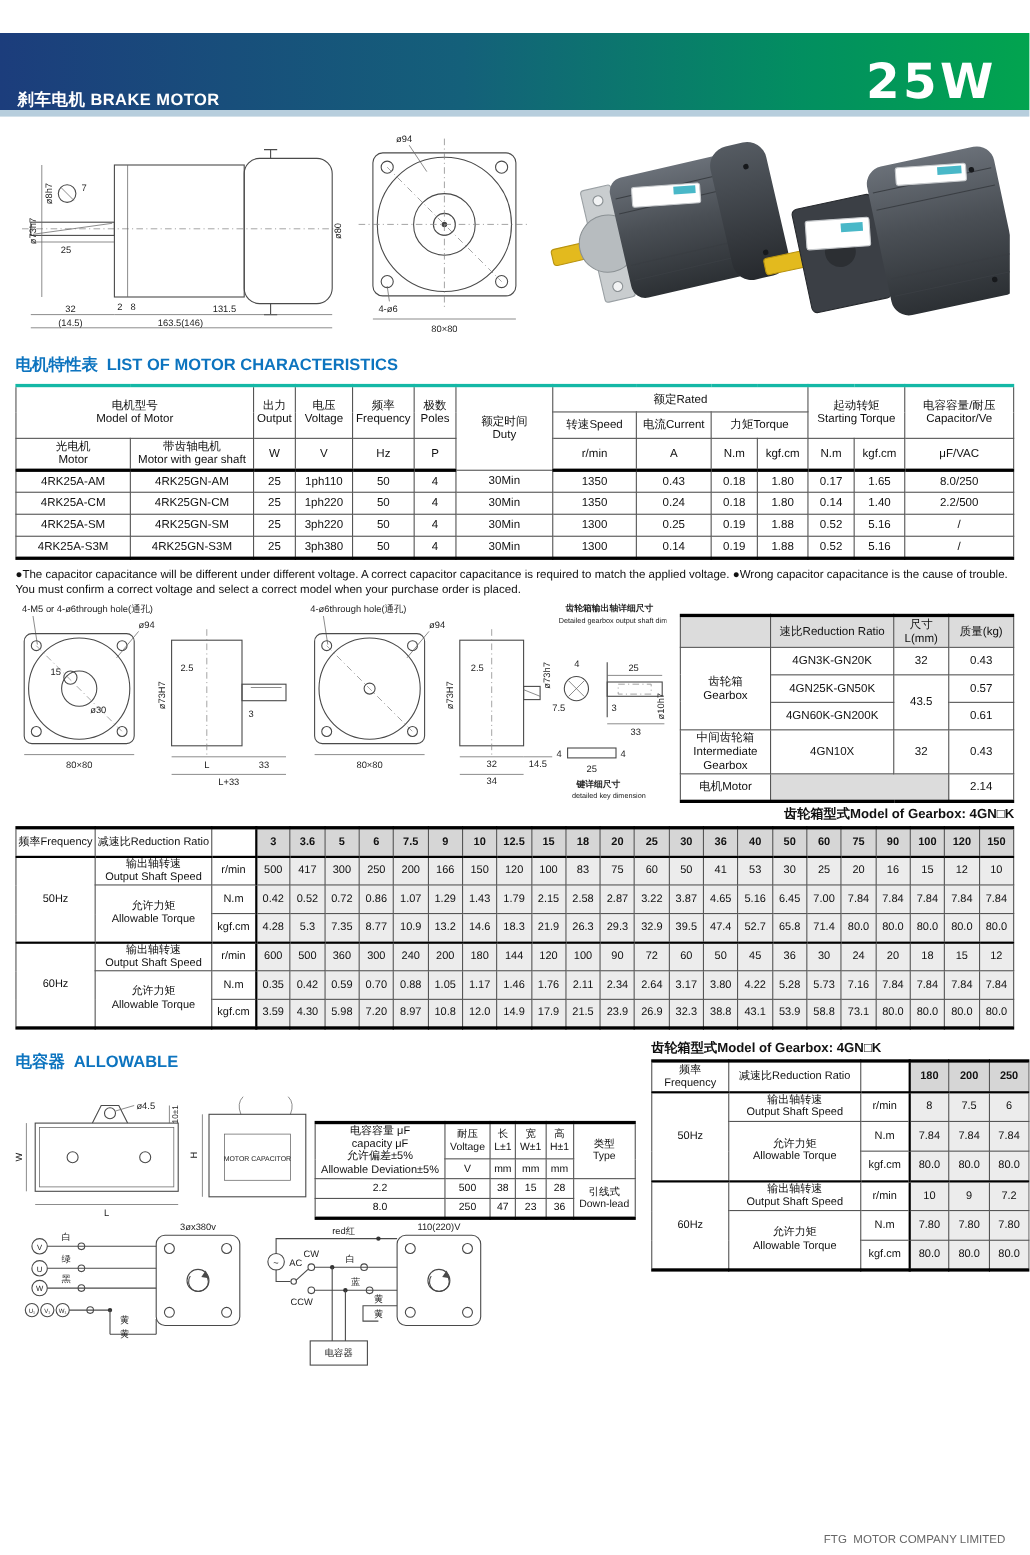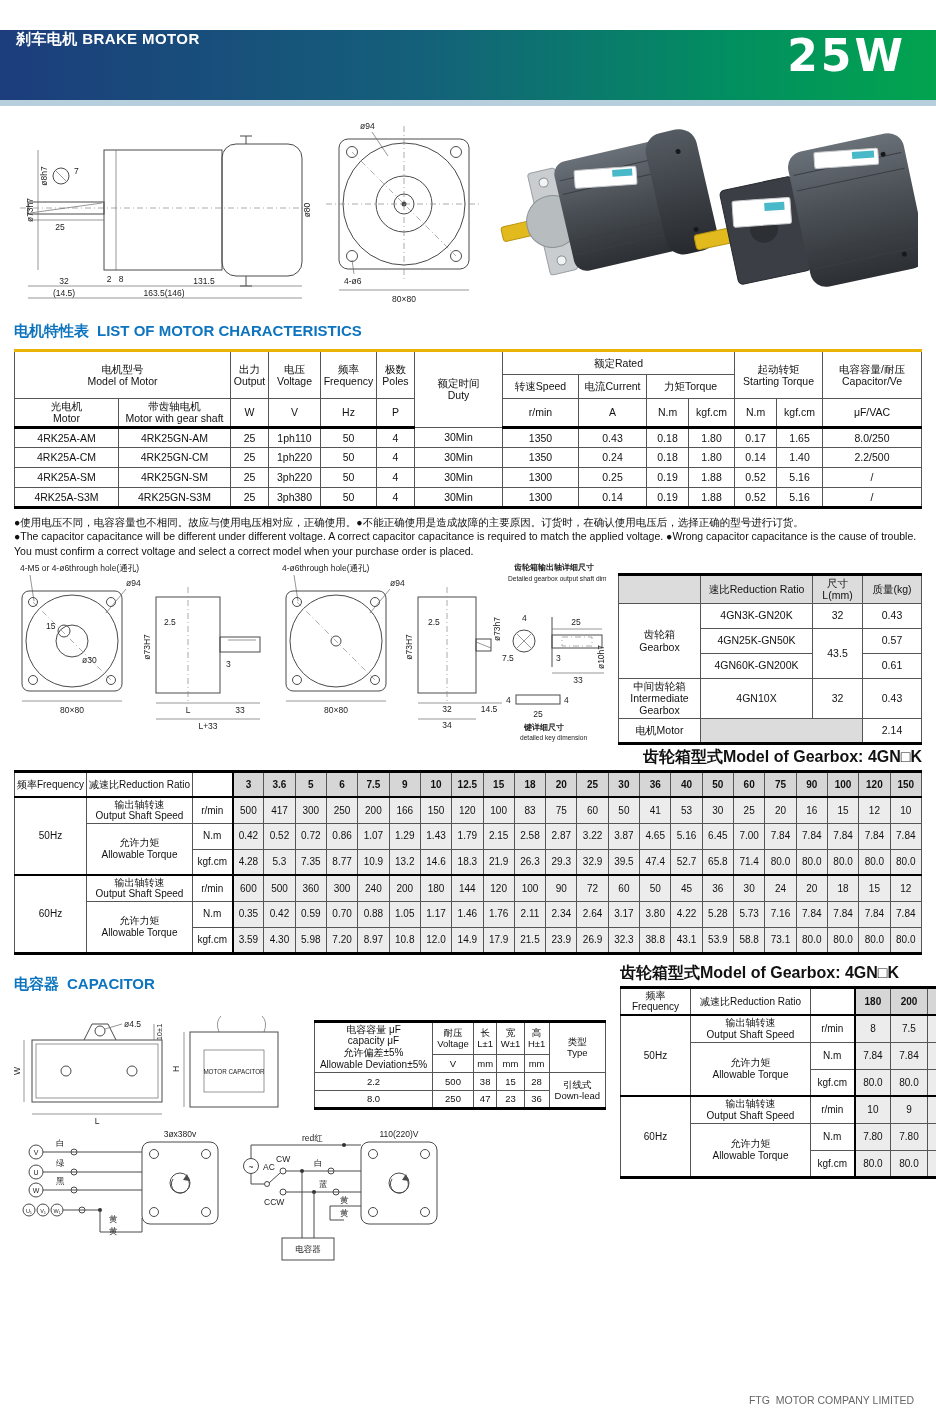--- a/index.html
+++ b/index.html
@@ -10,7 +10,7 @@
 
   
   .topgap{height:30px}
-  .header-bar{height:70px;width:936px;display:flex;align-items:flex-start;justify-content:space-between;
+  .header-bar{height:70px;width:936px;display:flex;align-items:flex-end;justify-content:space-between;
     padding:0 30px 0 16px;
     background:linear-gradient(90deg,#1c3d7c 0%,#14607a 45%,#028f60 78%,#02a44f 100%)}
   .header-bar .ttl{color:#fff;font-weight:bold;font-size:15px;letter-spacing:.4px}

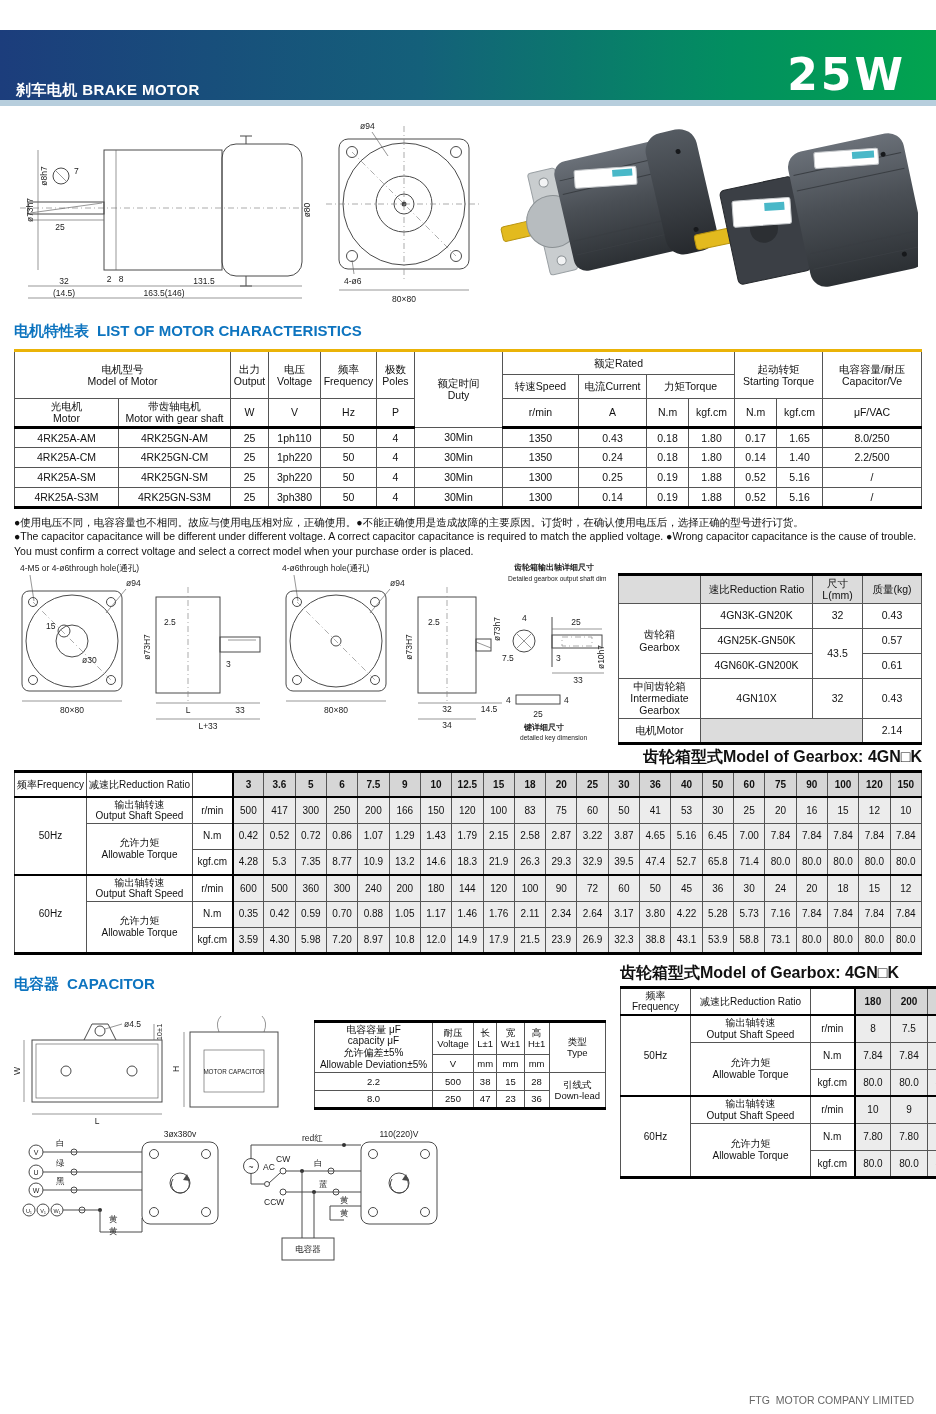--- a/index.html
+++ b/index.html
@@ -37,7 +37,7 @@
   th,td{border:1px solid #555;font-weight:normal;white-space:pre-line;padding:1px 2px;line-height:1.18}
 
   
-  .char-table{width:100%;table-layout:fixed;border-top:3px solid #eab308;border-bottom:3px solid #000}
+  .char-table{width:100%;table-layout:fixed;border-top:3px solid #14b8a6;border-bottom:3px solid #000}
   .char-table thead tr:last-child th{border-bottom:3px solid #000}
   .char-table thead th{height:24px}
   .char-table tbody td{height:20px}

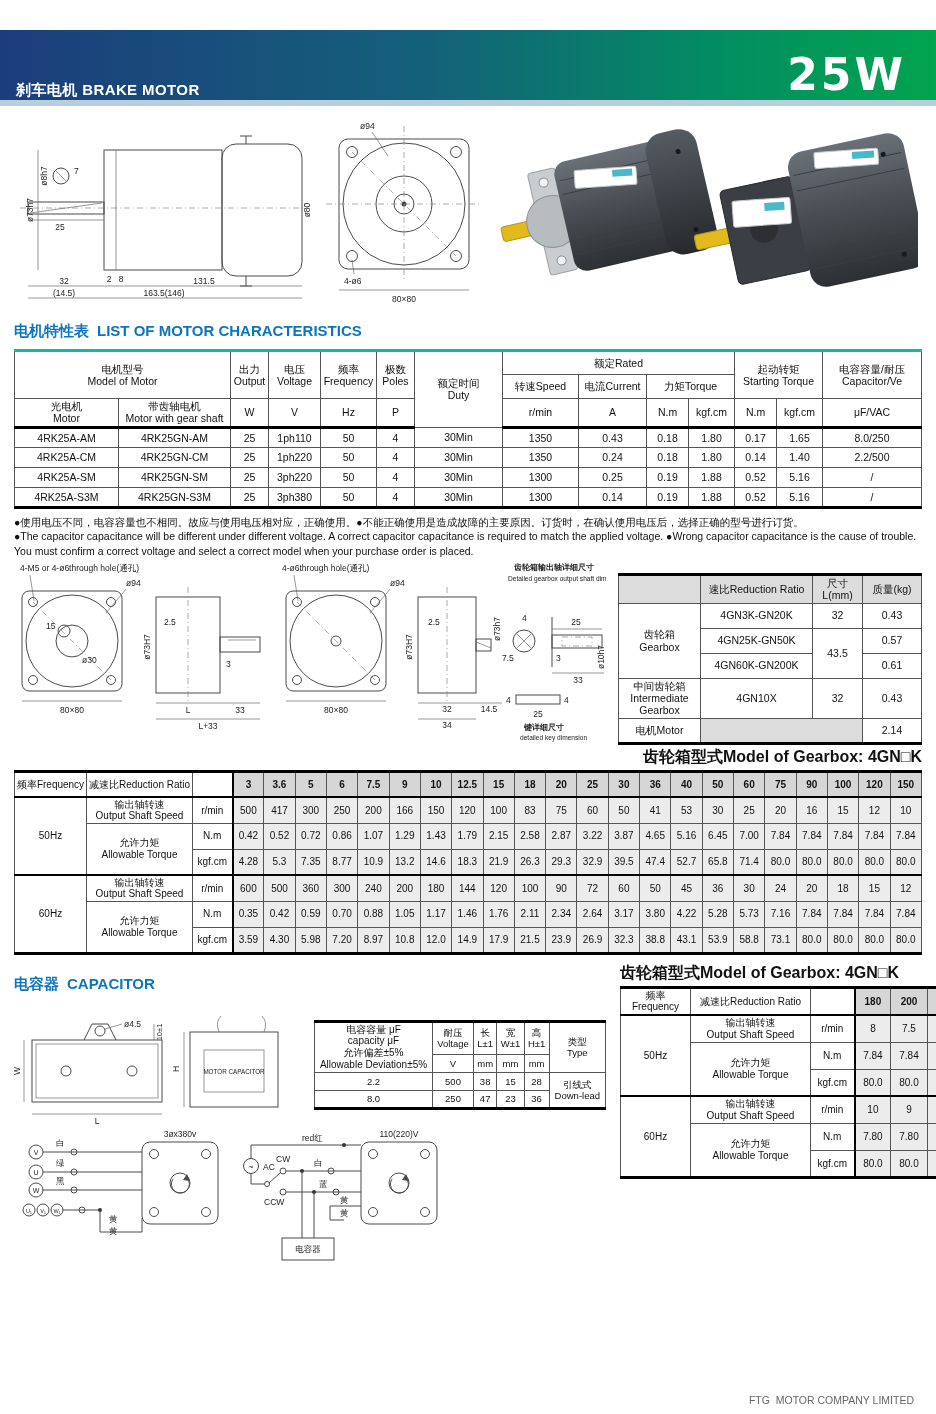--- a/index.html
+++ b/index.html
@@ -342,7 +342,6 @@
   </table>
 
   <div class="notes">
-    <p>●使用电压不同，电容容量也不相同。故应与使用电压相对应，正确使用。●不能正确使用是造成故障的主要原因。订货时，在确认使用电压后，选择正确的型号进行订货。</p>
     <p>●The capacitor capacitance will be different under different voltage. A correct capacitor capacitance is required to match the applied voltage. ●Wrong capacitor capacitance is the cause of trouble. You must confirm a correct voltage and select a correct model when your purchase order is placed.</p>
   </div>
 

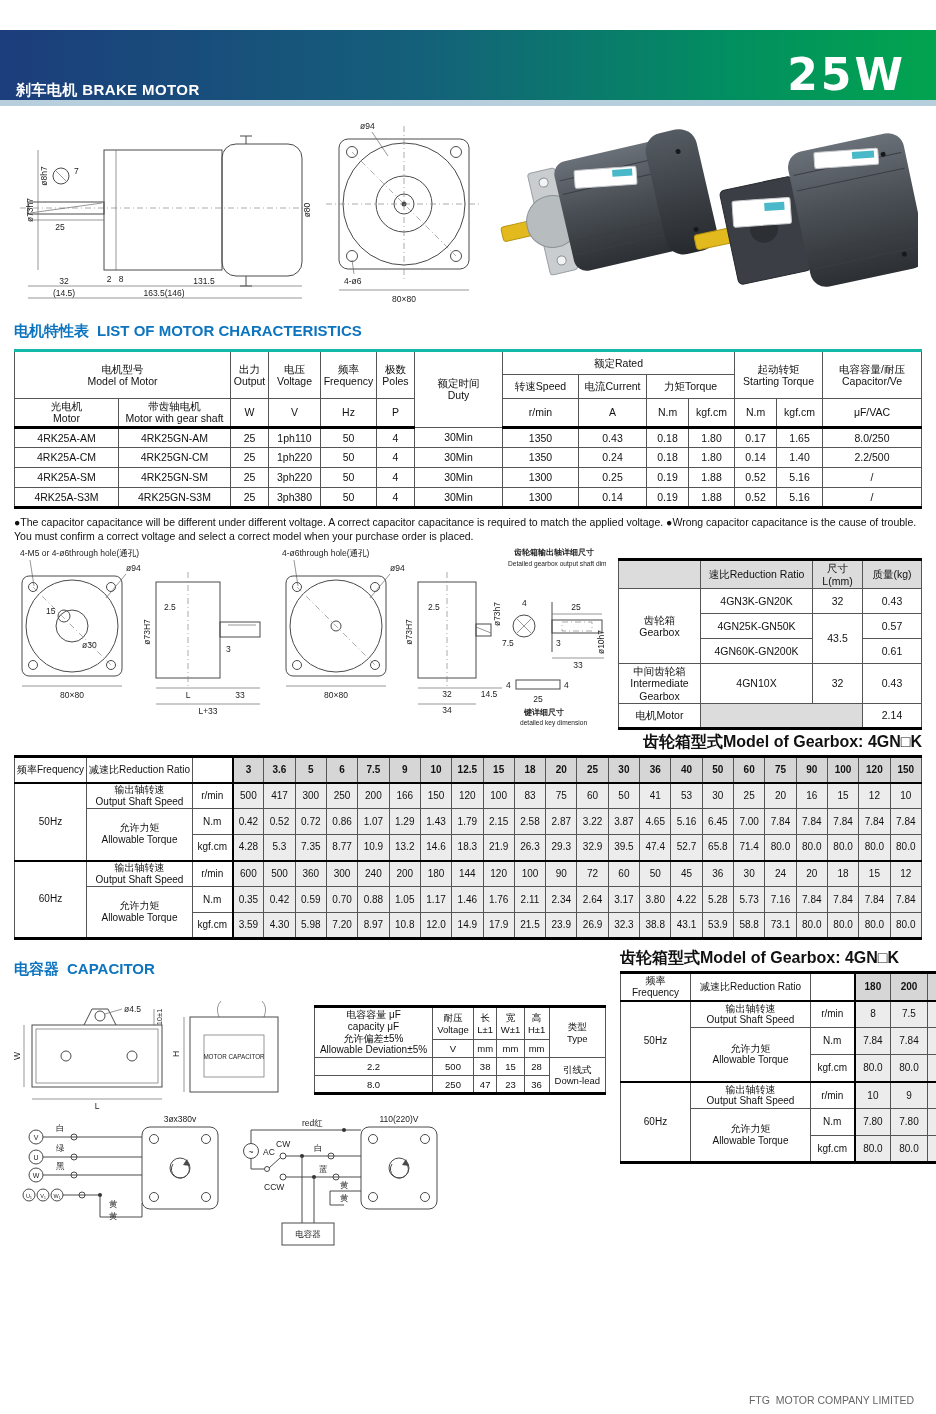--- a/index.html
+++ b/index.html
@@ -53,7 +53,7 @@
   .gear-table tr:first-child th{background:#dcdcdc}
 
   
-  .model-note{font-size:16px;font-weight:bold;text-align:right;margin:2px 0 2px}
+  .model-note{font-size:12px;font-weight:bold;text-align:right;margin:2px 0 2px}
   .torque-table{width:100%;table-layout:fixed;border-top:3px solid #000;border-bottom:3px solid #000}
   .torque-table th,.torque-table td{height:26px;font-size:10px;padding:0 1px}
   .torque-table td{background:#ececec}

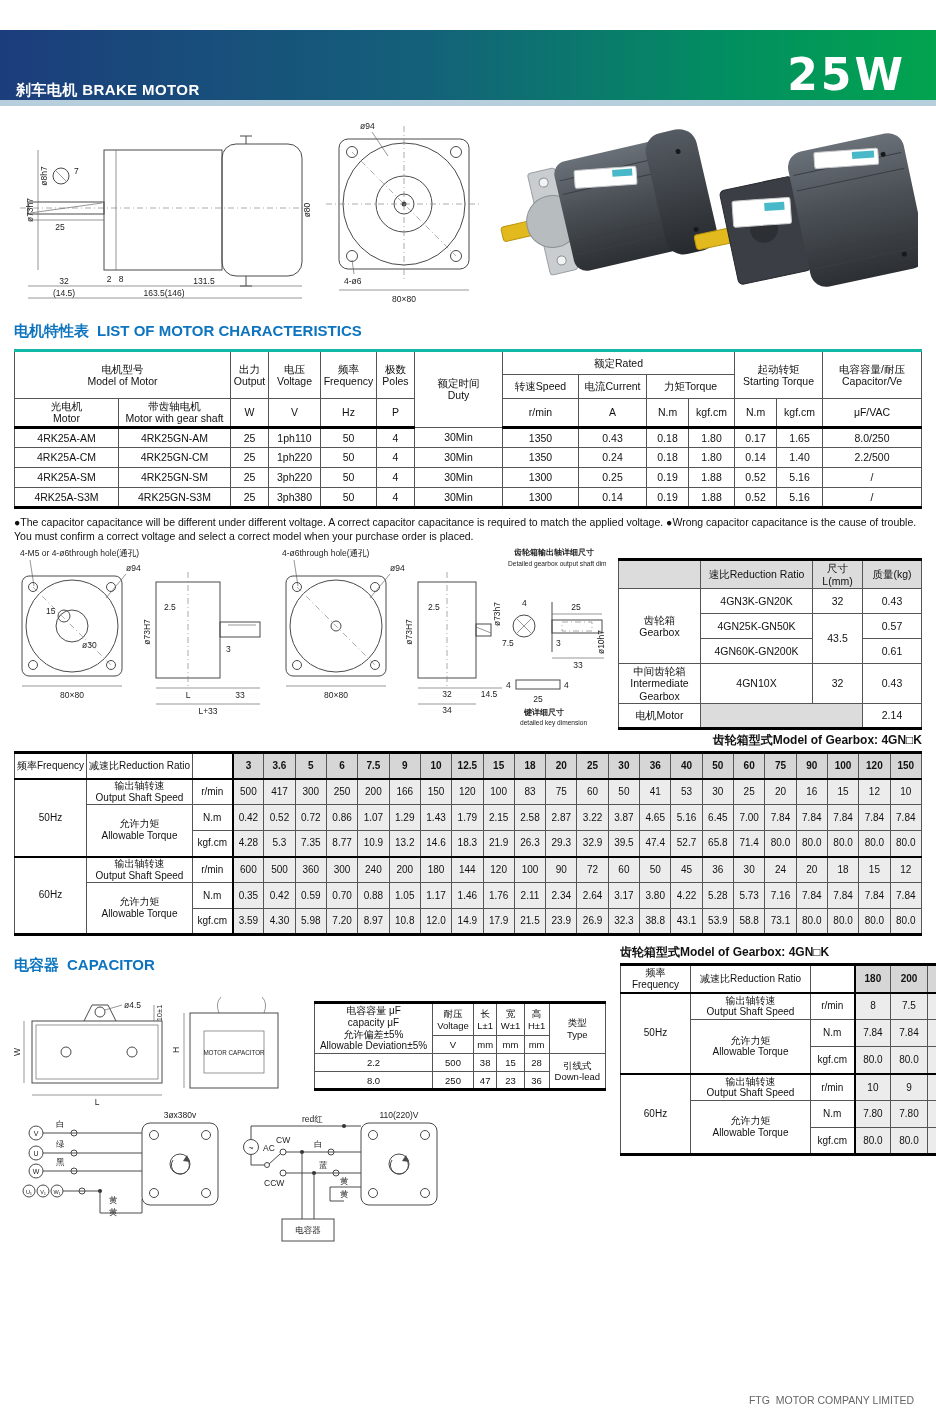--- a/index.html
+++ b/index.html
@@ -679,7 +679,7 @@
     <div class="bottom-left">
 
       <h2 class="sec-title">
-        <span>电容器</span><span class="en">CAPACITOR</span>
+        <span>电容器</span><span class="en">ALLOWABLE</span>
       </h2>
 
       <div class="cap-row">

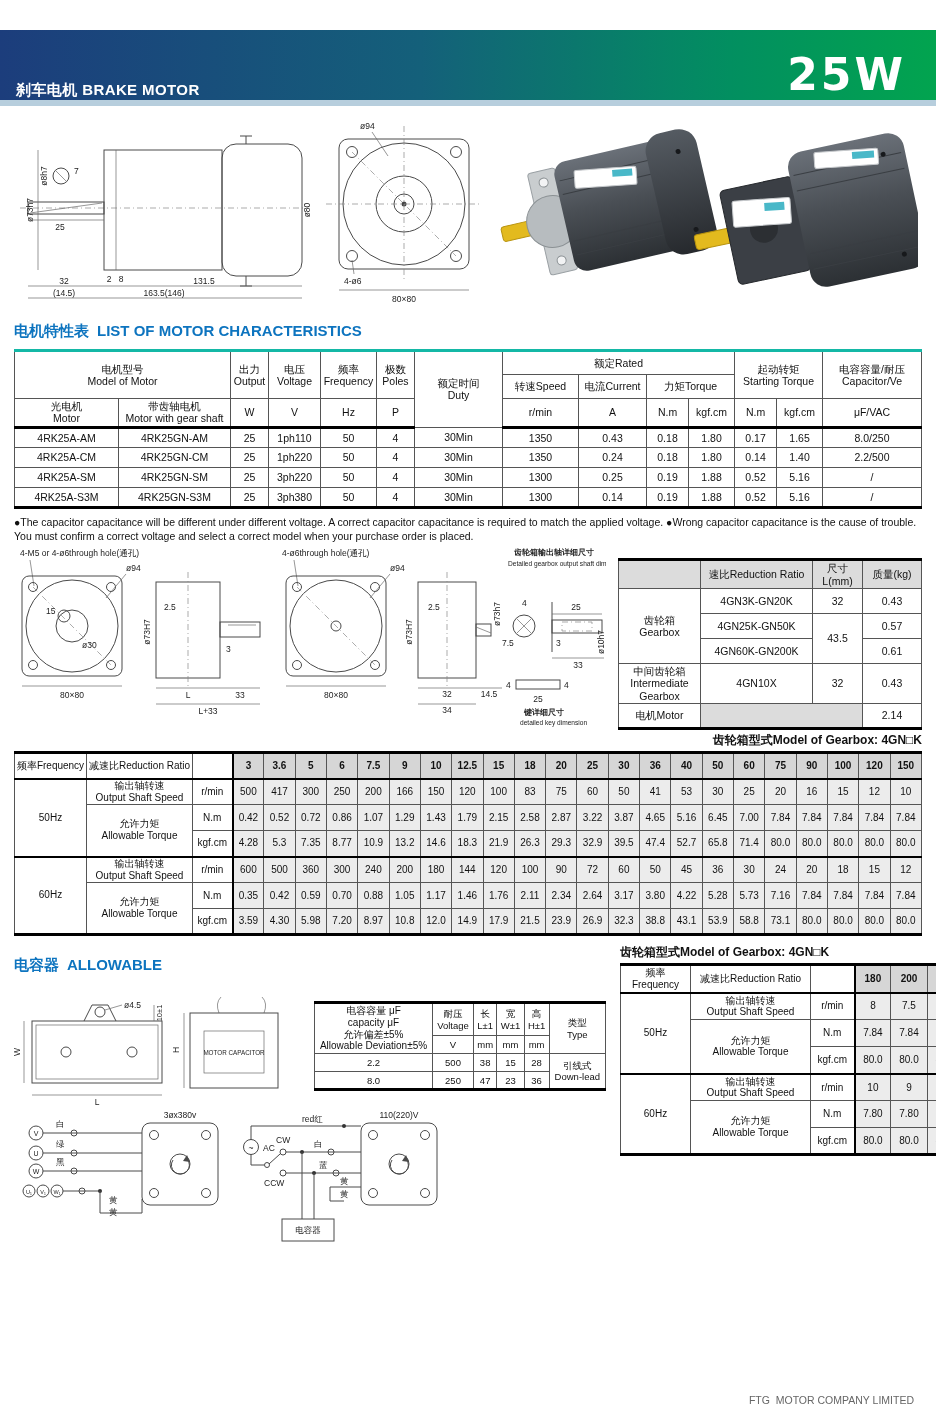--- a/index.html
+++ b/index.html
@@ -78,7 +78,7 @@
   .bottom-row{display:flex;align-items:flex-start;gap:14px;margin-top:4px}
   .bottom-left{flex:1}
   .bottom-right{width:346px;padding-top:2px}
-  .cap-row{display:flex;align-items:flex-start;gap:32px}
+  .cap-row{display:flex;align-items:flex-end;gap:4px}
   .cap-table{width:292px;margin-top:18px;border-top:3px solid #000;border-bottom:3px solid #000;font-size:9.5px}
   .cap-table th,.cap-table td{padding:1px 2px}
   .cap-table .cap-main{width:118px;font-size:10px}

